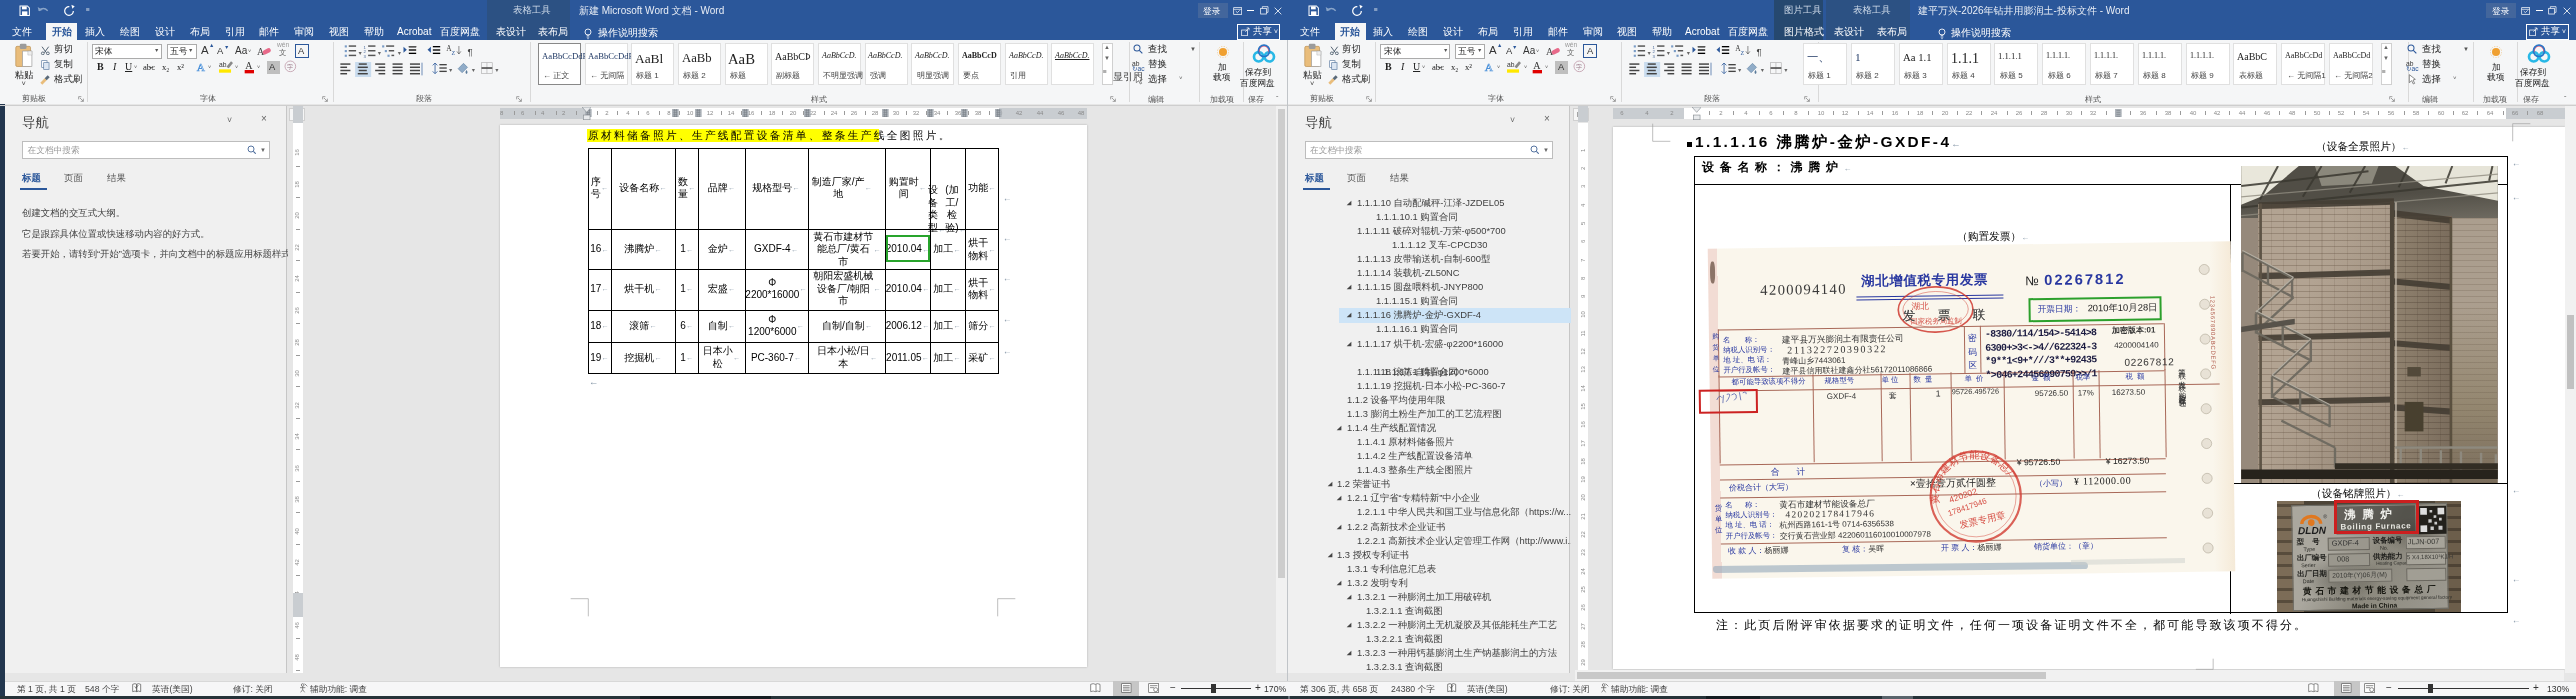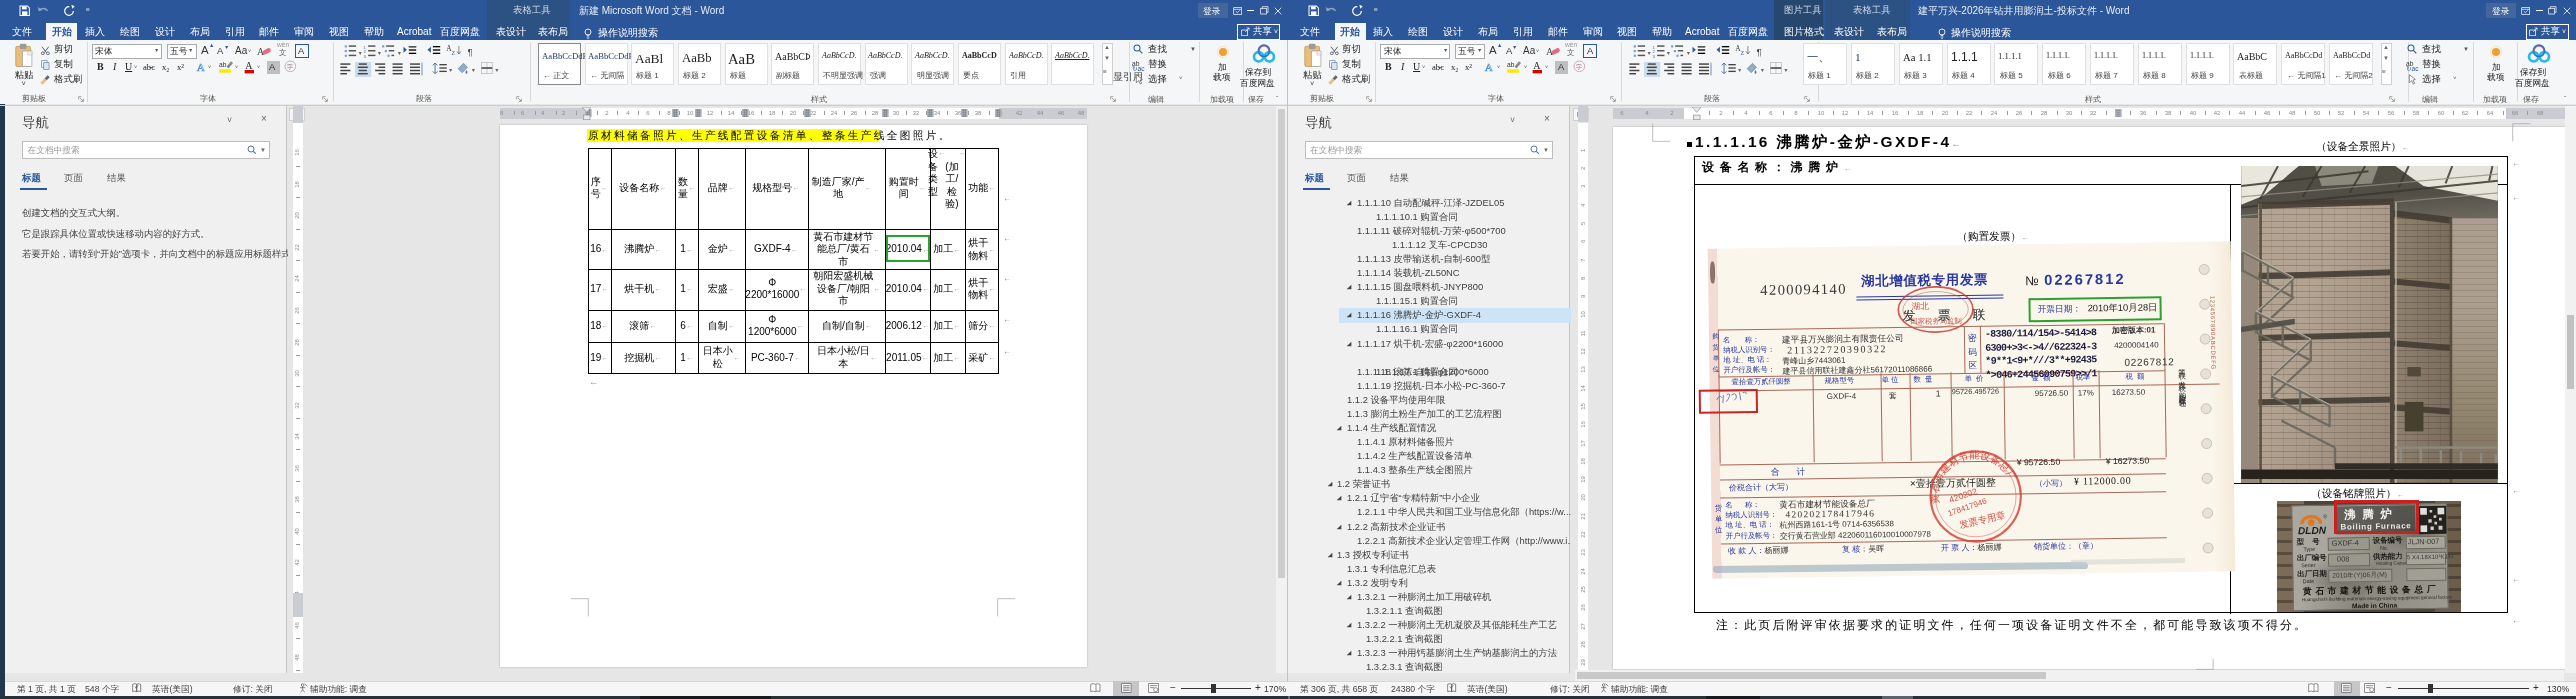--- a/index.html
+++ b/index.html
@@ -602,7 +602,7 @@
 <div class="tx" style="left:1903px;top:51px;font-size:10.7px;color:#222;font-family:'Liberation Serif'">Aa 1.1</div>
 <div class="tx" style="left:1904px;top:71px;font-size:8px;color:#444;">标题 3</div>
 <div class="abs" style="left:1947px;top:43px;width:44px;height:42px;background:#fff;border:0.7px solid #e0e0e0"></div>
-<div class="tx" style="left:1951px;top:51px;font-size:12px;color:#222;font-family:Liberation Sans, sans-serif">1.1.1</div>
+<div class="tx" style="left:1951px;top:51px;font-size:14px;color:#222;font-family:Liberation Serif, serif">1.1.1</div>
 <div class="tx" style="left:1952px;top:71px;font-size:8px;color:#444;">标题 4</div>
 <div class="abs" style="left:1994px;top:43px;width:44px;height:42px;background:#fff;border:0.7px solid #e0e0e0"></div>
 <div class="tx" style="left:1998px;top:51px;font-size:8.7px;color:#222;font-family:'Liberation Serif'">1.1.1.1</div>

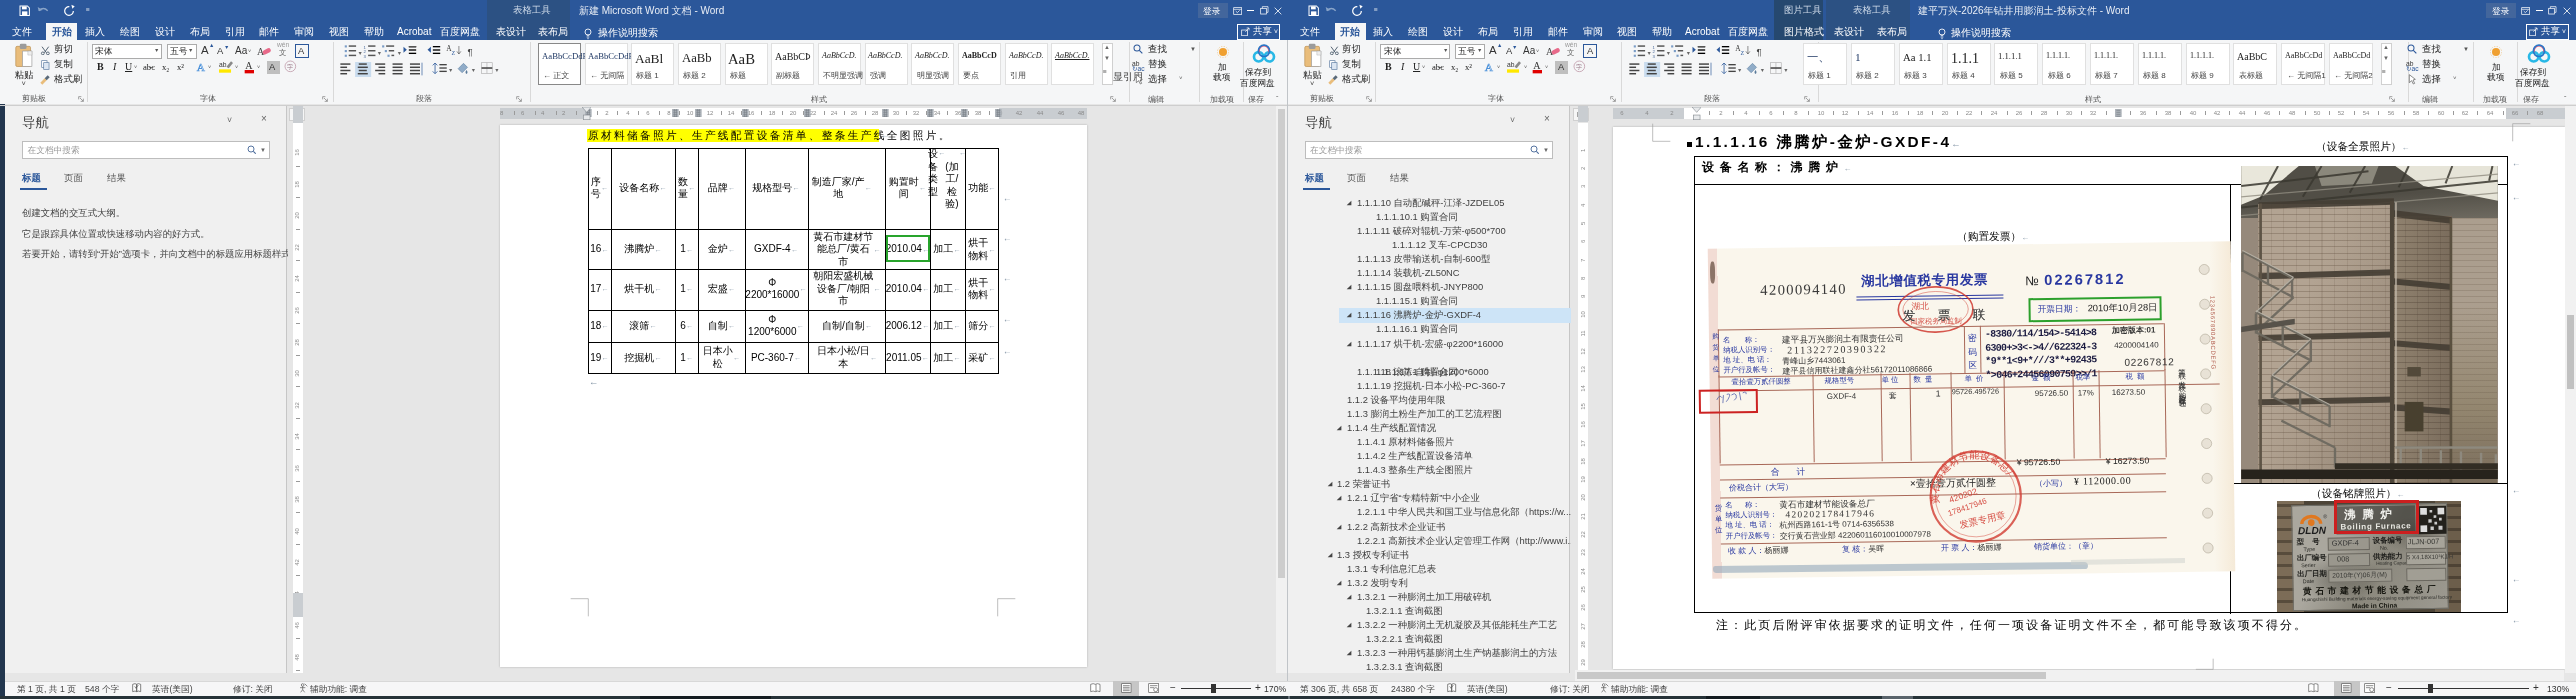--- a/index.html
+++ b/index.html
@@ -925,7 +925,7 @@
 <div class="abs" style="left:745px;top:148px;width:62px;height:80px;display:flex;align-items:center;justify-content:center;text-align:center;font-size:10px;line-height:1.25">规格型号<span style="color:#8a9aaa;font-size:7.4px">←</span></div>
 <div class="abs" style="left:808px;top:148px;width:64px;height:80px;display:flex;align-items:center;justify-content:flex-end;text-align:center;font-size:10px;line-height:1.25">制造厂家/产<br>地<span style="color:#8a9aaa;font-size:7.4px">←</span></div>
 <div class="abs" style="left:885px;top:148px;width:45px;height:80px;display:flex;align-items:center;justify-content:center;text-align:center;font-size:10px;line-height:1.25">购置时<br>间<span style="color:#8a9aaa;font-size:7.4px">←</span></div>
-<div class="abs" style="left:930px;top:148px;width:34px;height:86px;display:flex;align-items:flex-start;justify-content:center;text-align:center;font-size:10px;line-height:1.25">设备<br>类型<span style="color:#8a9aaa;font-size:7.4px">←</span><br>(加<br>工/<br>检<br>验)<span style="color:#8a9aaa;font-size:7.4px">←</span></div>
+<div class="abs" style="left:930px;top:148px;width:34px;height:86px;display:flex;align-items:flex-end;justify-content:center;text-align:center;font-size:10px;line-height:1.25">设备<br>类型<span style="color:#8a9aaa;font-size:7.4px">←</span><br>(加<br>工/<br>检<br>验)<span style="color:#8a9aaa;font-size:7.4px">←</span></div>
 <div class="abs" style="left:965px;top:148px;width:34px;height:80px;display:flex;align-items:center;justify-content:center;text-align:center;font-size:10px;line-height:1.25">功能<span style="color:#8a9aaa;font-size:7.4px">←</span></div>
 <div class="abs" style="left:588px;top:229px;width:23px;height:41px;display:flex;align-items:center;justify-content:center;text-align:center;font-size:10px;line-height:1.25">16<span style="color:#8a9aaa;font-size:7.4px">←</span></div>
 <div class="abs" style="left:611px;top:229px;width:64px;height:41px;display:flex;align-items:center;justify-content:center;text-align:center;font-size:10px;line-height:1.25">沸腾炉<span style="color:#8a9aaa;font-size:7.4px">←</span></div>

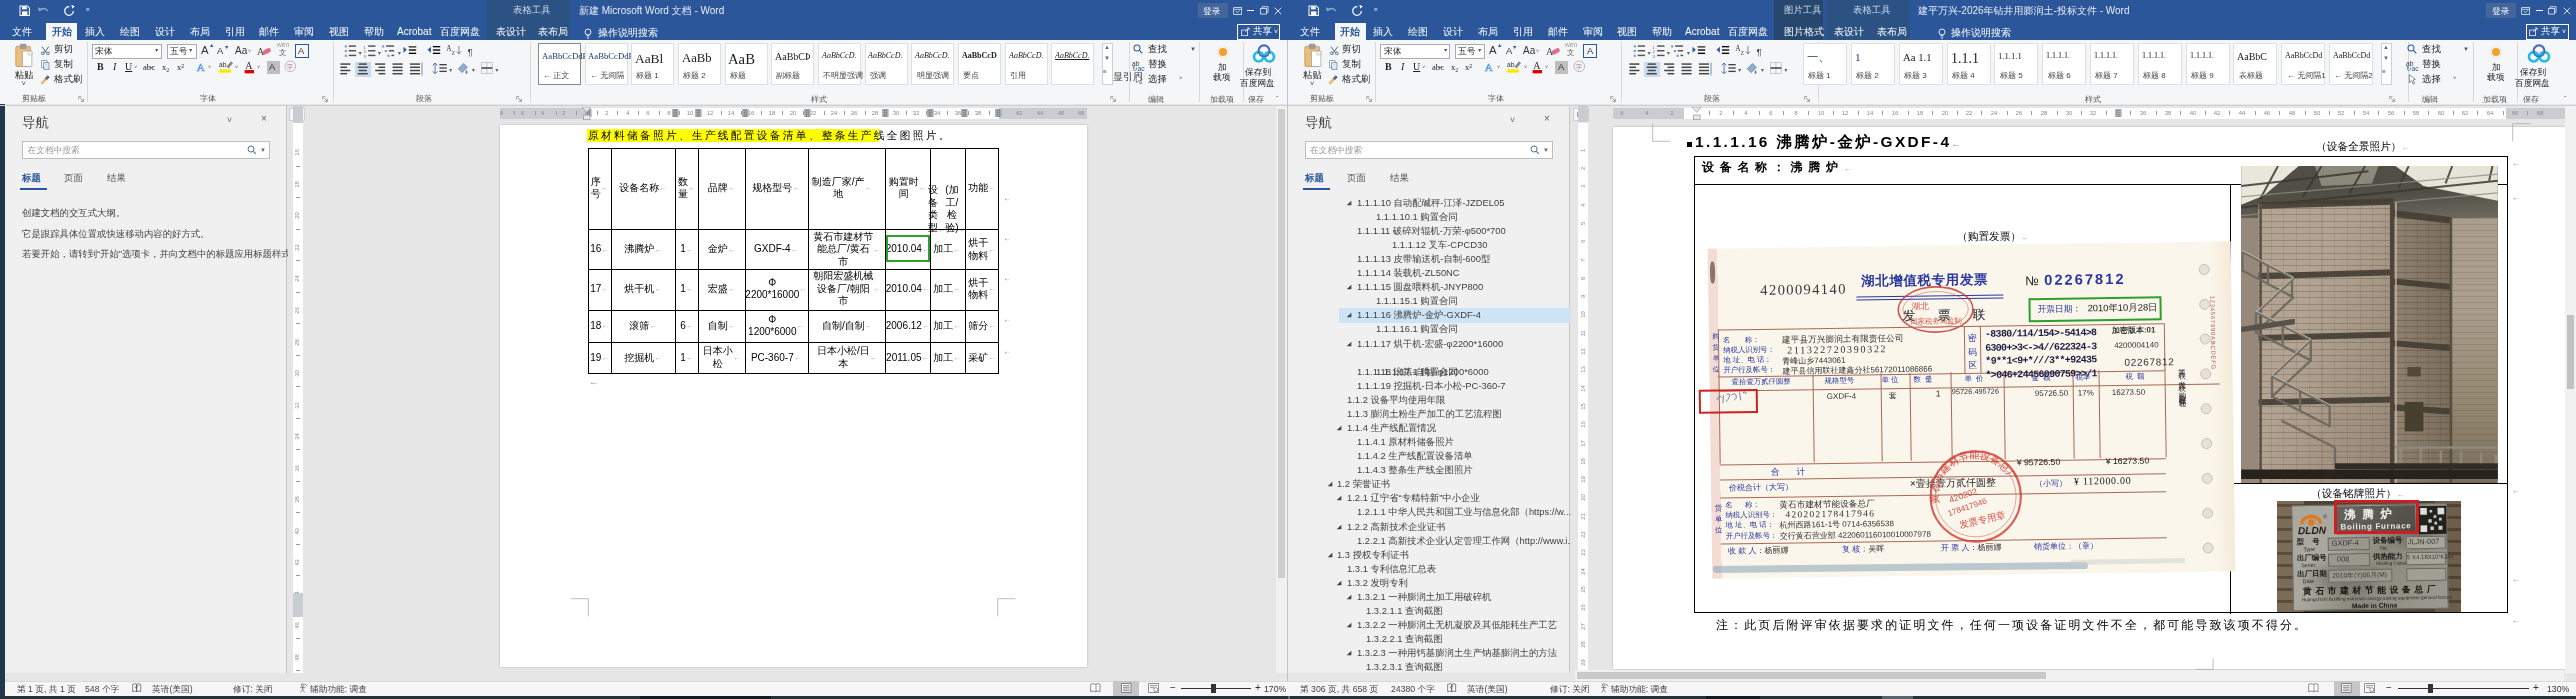--- a/index.html
+++ b/index.html
@@ -1173,7 +1173,7 @@
 <div class="abs" style="left:363px;top:127px;width:0.8px;height:88px;background:#a86858"></div>
 <div class="abs" style="left:389px;top:127px;width:0.8px;height:88px;background:#a86858"></div>
 <div class="abs" style="left:9.4px;top:142px;width:501px;height:0.8px;background:#a86858"></div>
-<div class="tx" style="left:22px;top:130px;font-size:7.4px;color:#2837a0;">壹拾壹万贰仟圆整</div>
+<div class="tx" style="left:22px;top:130px;font-size:7.4px;color:#2837a0;">都可能导致该项不得分</div>
 <div class="tx" style="left:115px;top:130px;font-size:7.4px;color:#2837a0;">规格型号</div>
 <div class="tx" style="left:172px;top:130px;font-size:7.4px;color:#2837a0;">单&nbsp;位</div>
 <div class="tx" style="left:204px;top:130px;font-size:7.4px;color:#2837a0;">数&nbsp;&nbsp;量</div>

